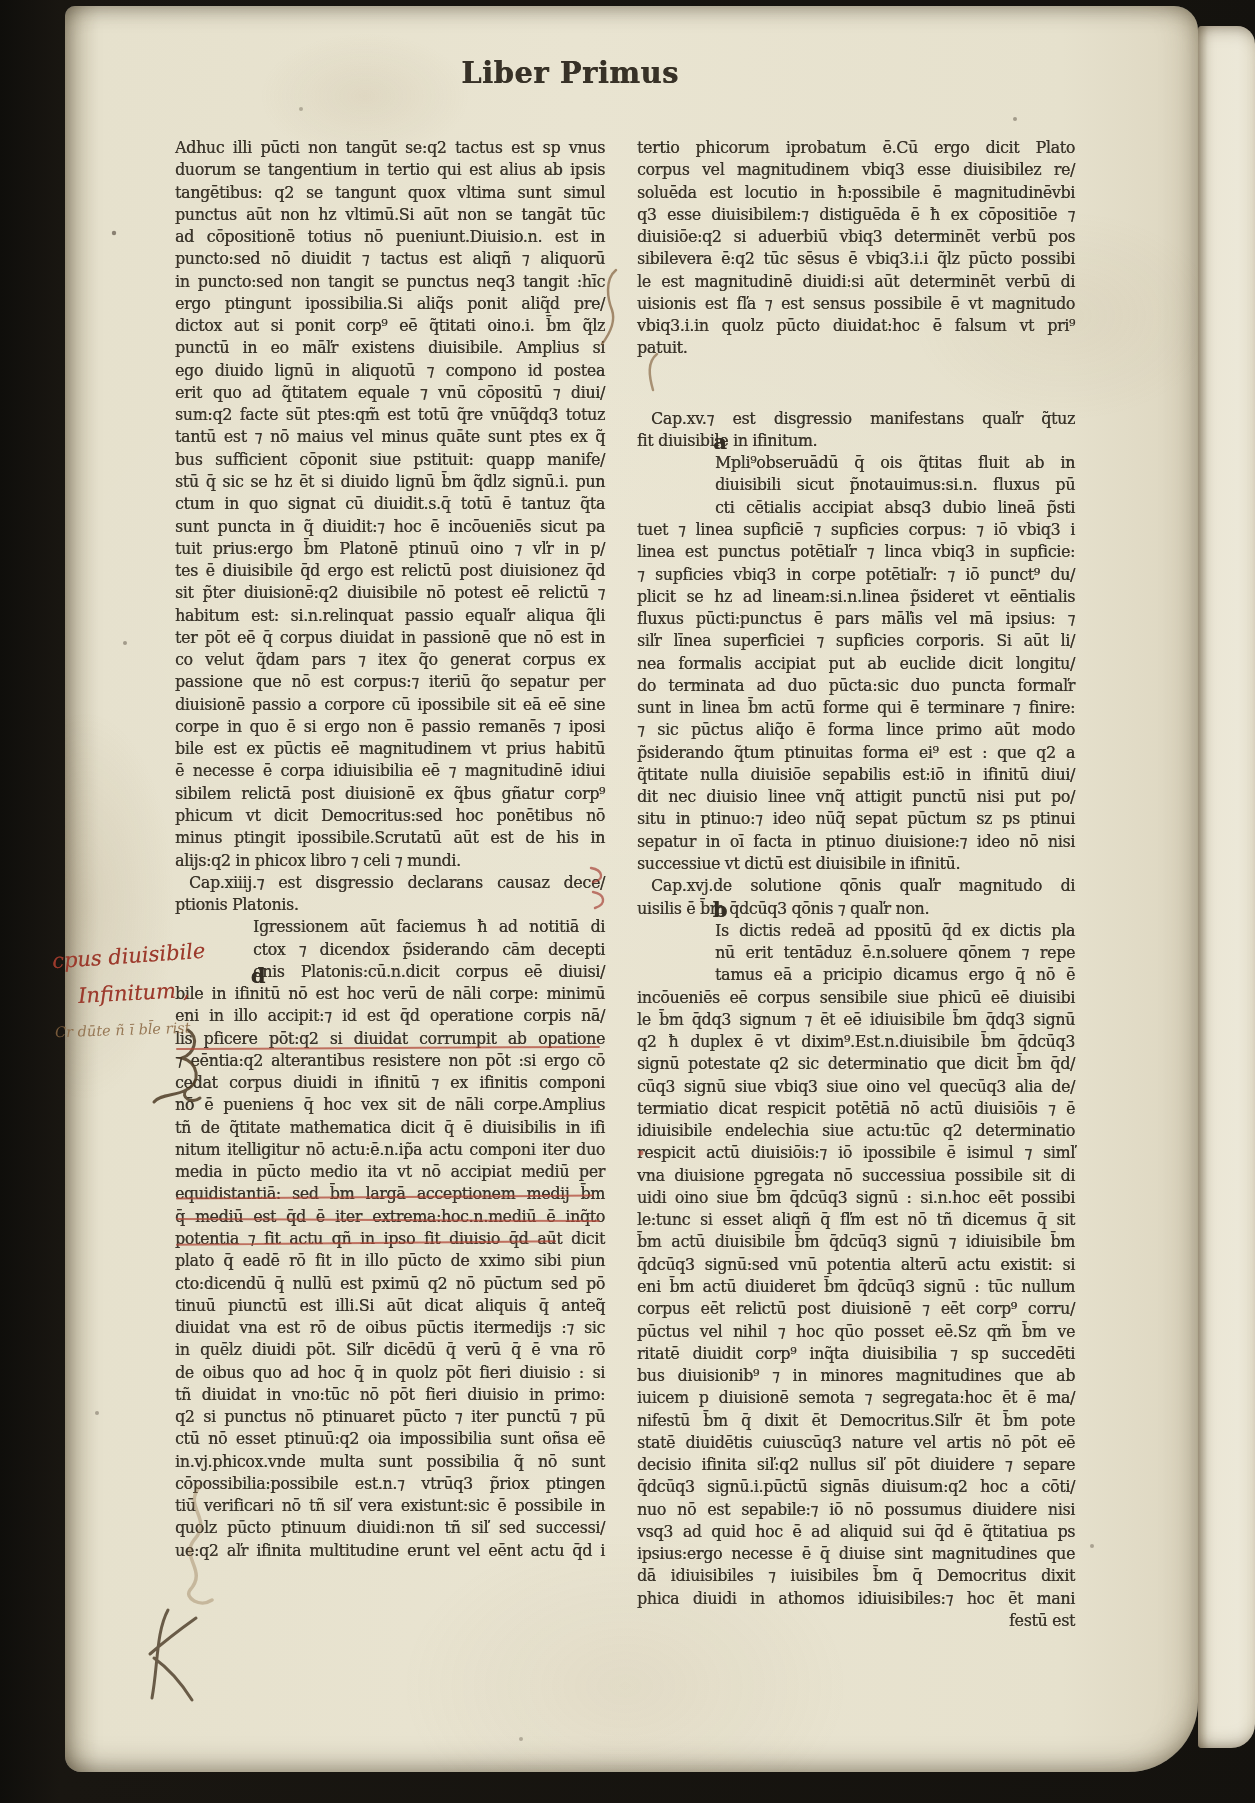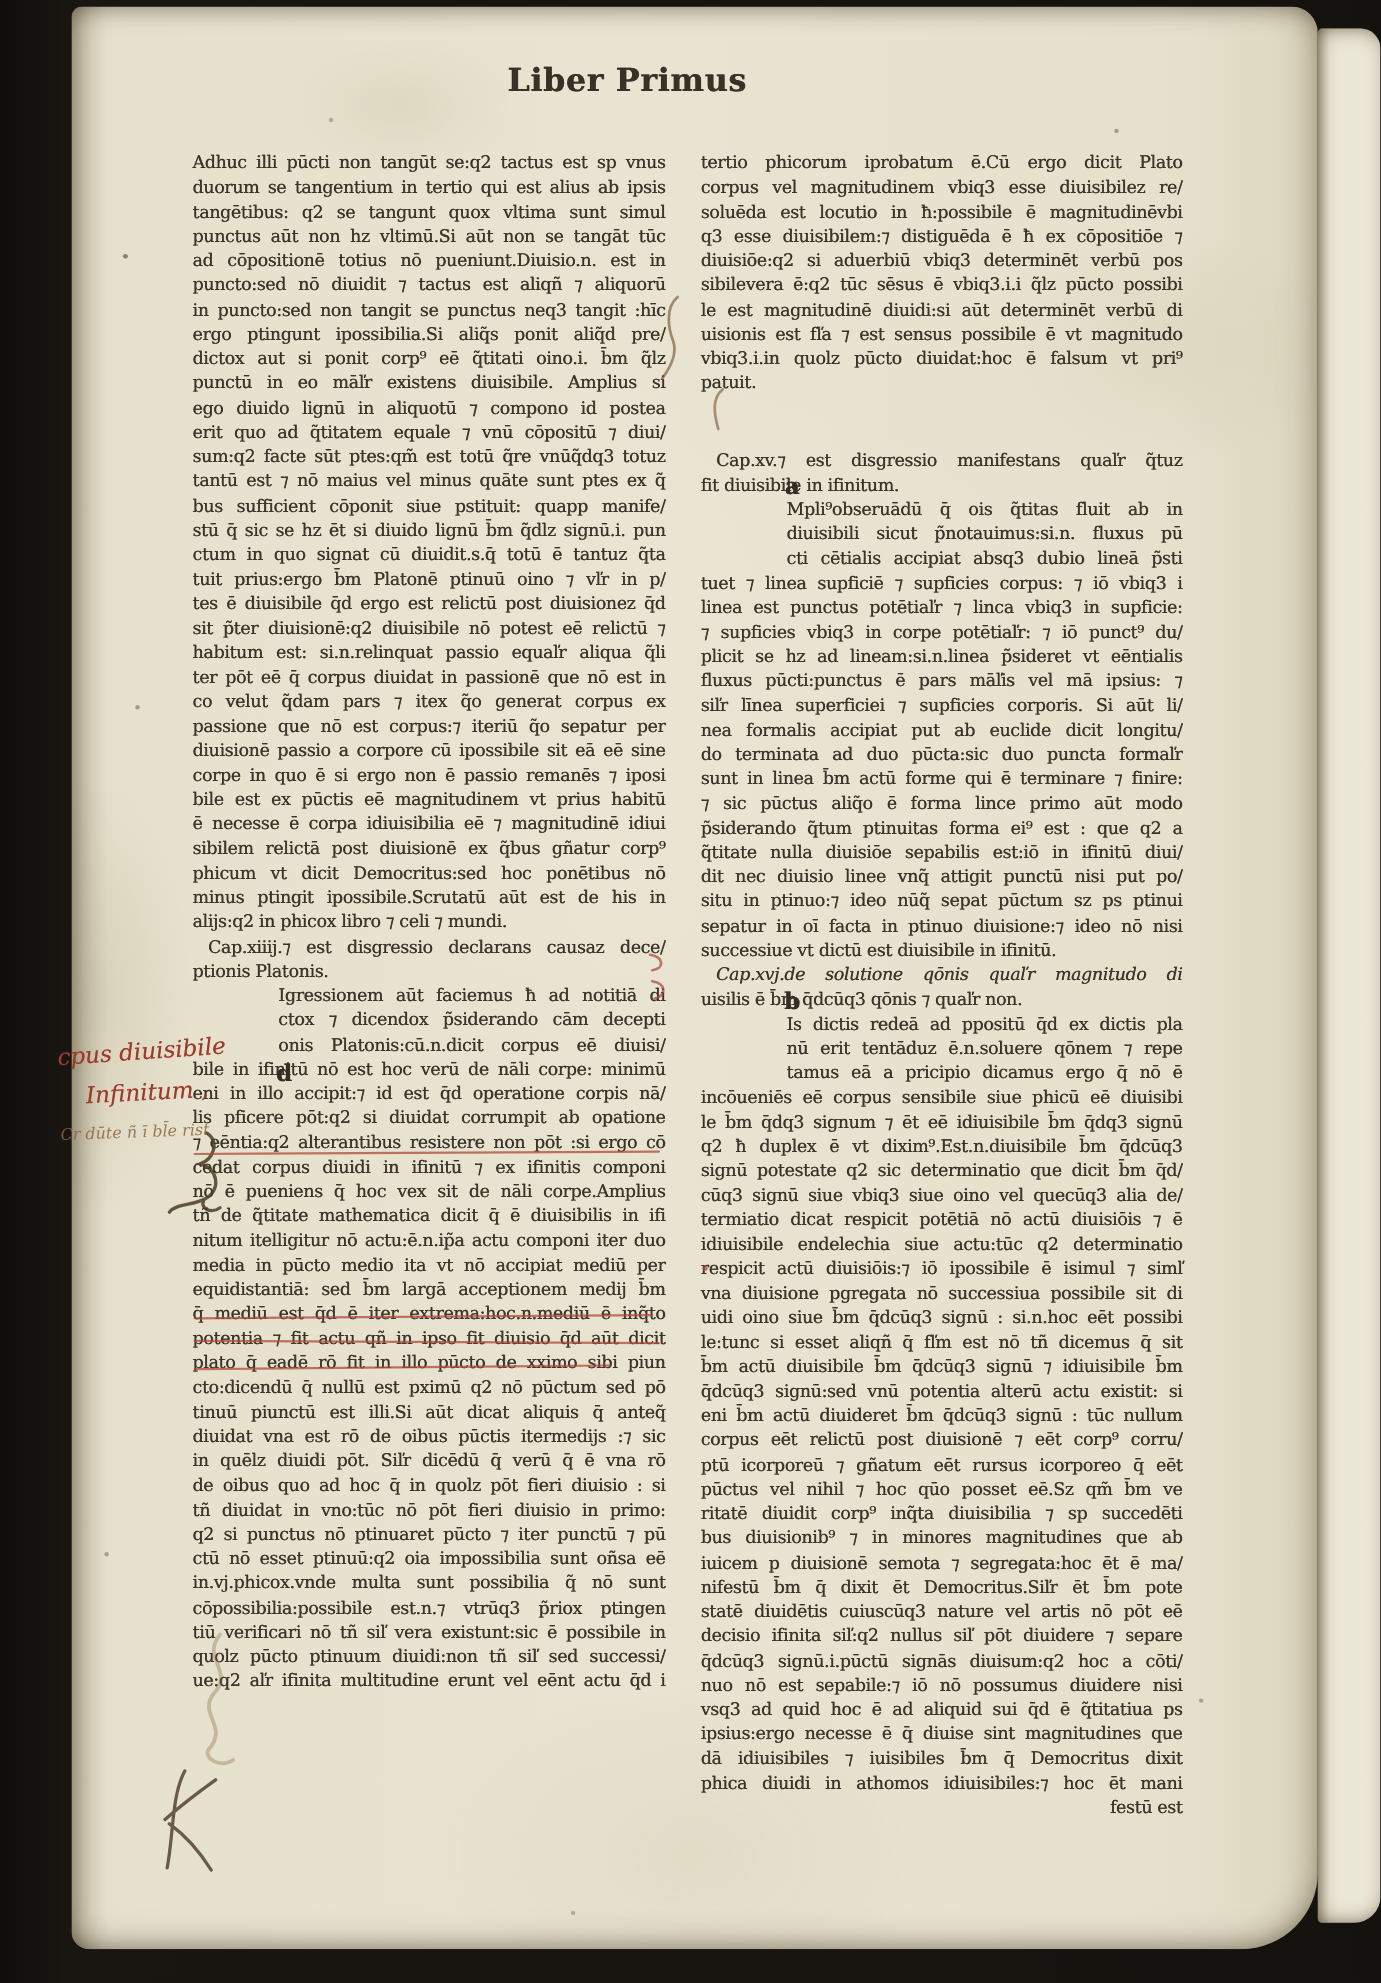--- a/index.html
+++ b/index.html
@@ -83,6 +83,7 @@
       <div class="tl">bus sufficient cōponit siue pstituit: quapp manife/</div>
       <div class="tl">stū q̄ sic se hz ēt si diuido lignū b̄m q̃dlz signū.i. pun</div>
       <div class="tl">ctum in quo signat cū diuidit.s.q̄ totū ē tantuz q̃ta</div>
+      <div class="tl">sunt puncta in q̃ diuidit:⁊ hoc ē incōueniēs sicut pa</div>
       <div class="tl">tuit prius:ergo b̄m Platonē ptinuū oino ⁊ vľr in p/</div>
       <div class="tl">tes ē diuisibile q̄d ergo est relictū post diuisionez q̄d</div>
       <div class="tl">sit p̃ter diuisionē:q2 diuisibile nō potest eē relictū ⁊</div>

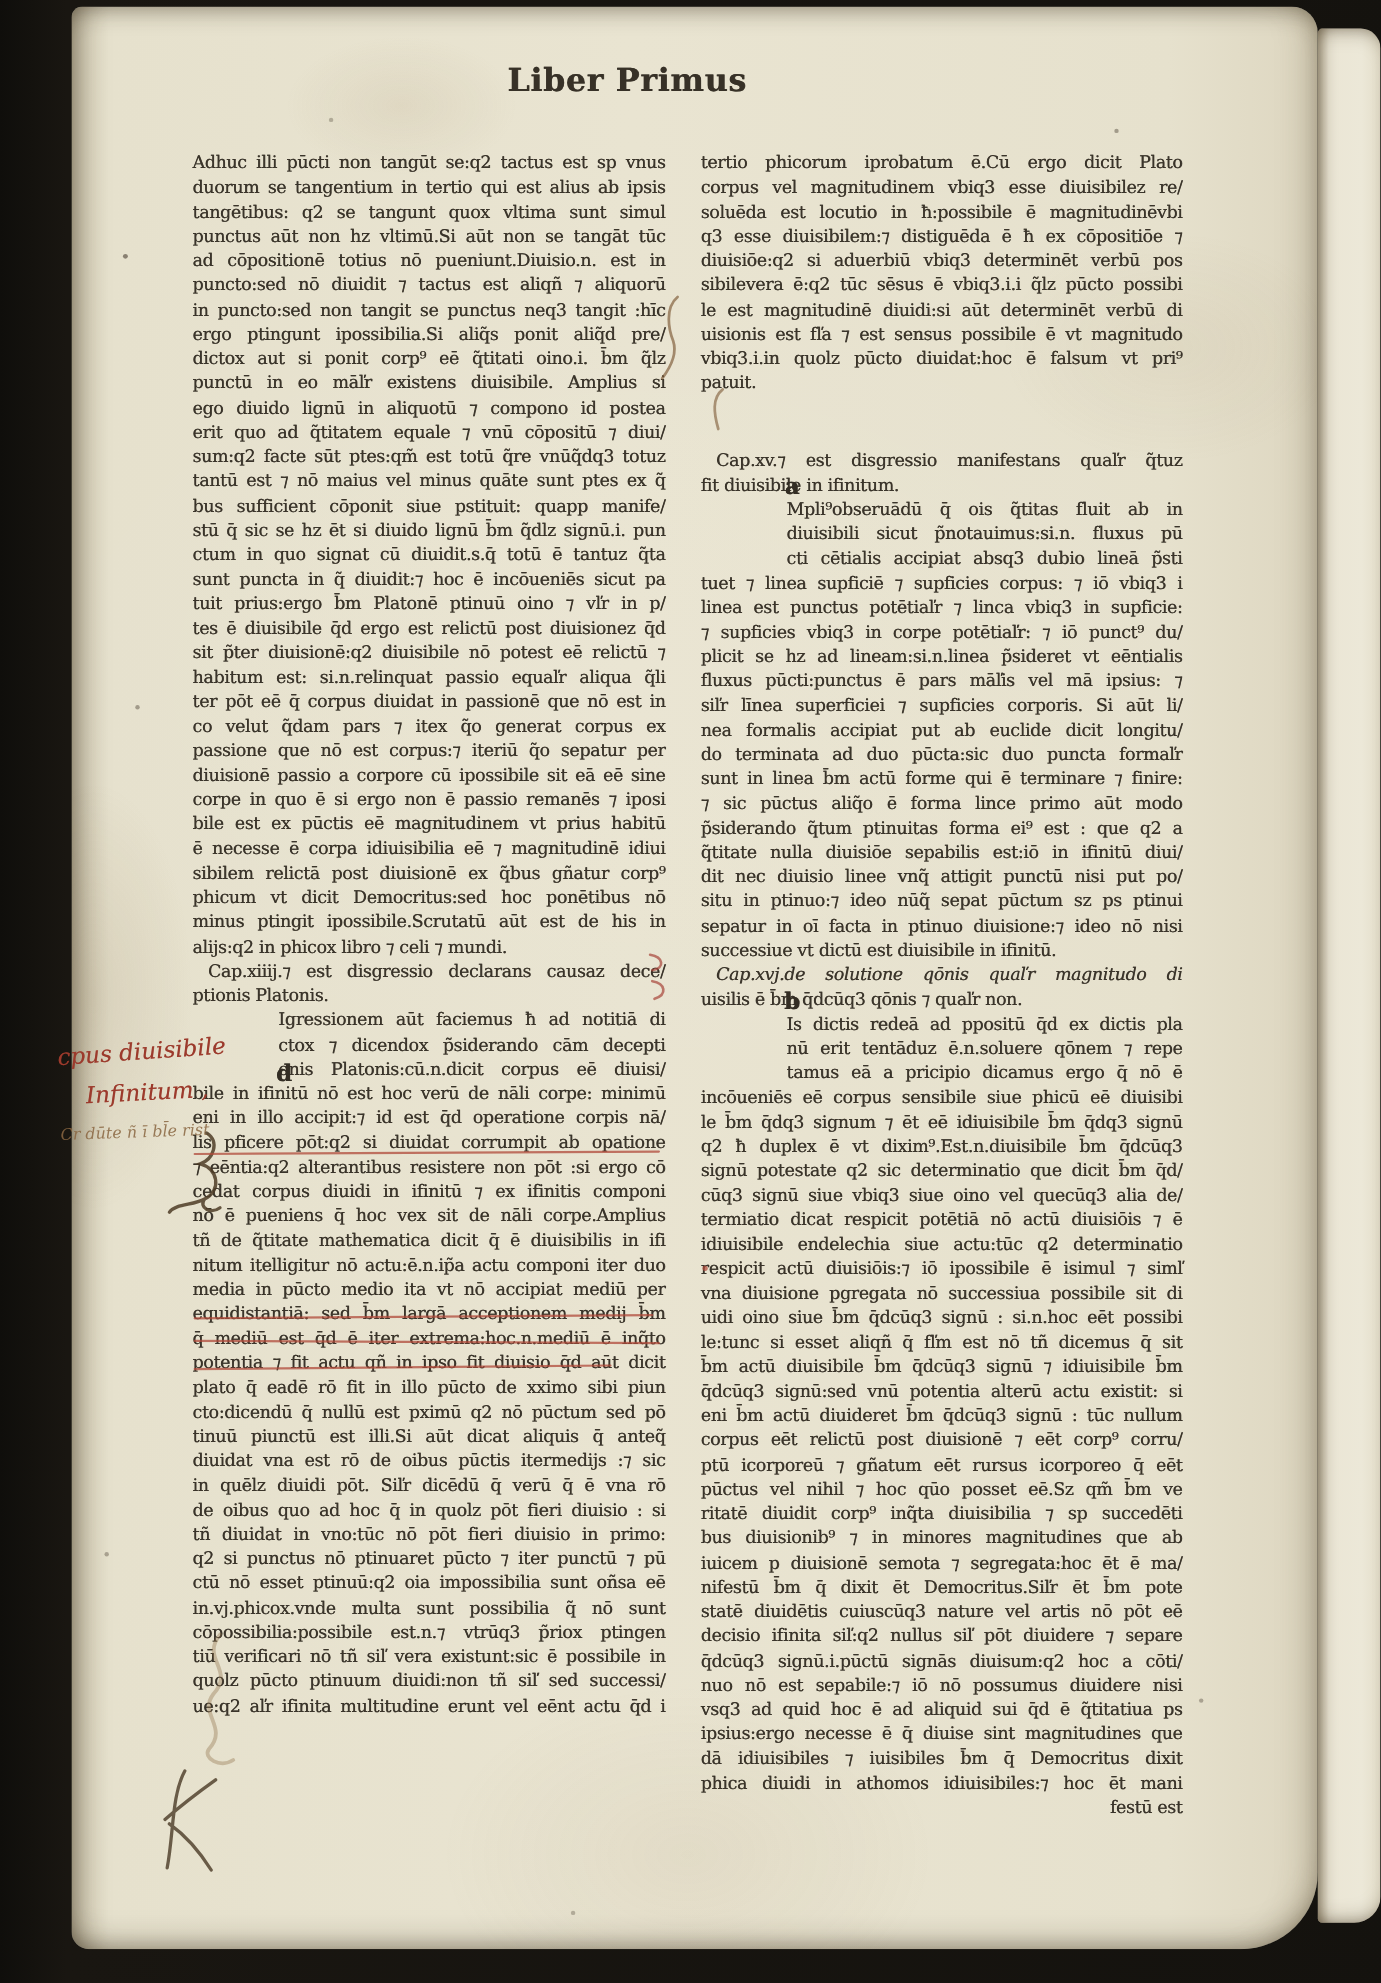--- a/index.html
+++ b/index.html
@@ -165,7 +165,7 @@
       <div class="tl">situ in ptinuo:⁊ ideo nūq̃ sepat pūctum sz ps ptinui</div>
       <div class="tl">sepatur in oī facta in ptinuo diuisione:⁊ ideo nō nisi</div>
       <div class="tl al">successiue vt dictū est diuisibile in ifinitū.</div>
-      <div class="tl" style="padding-left: 14px; font-style: italic;">Cap.xvj.de solutione qōnis quaľr magnitudo di</div>
+      <div class="tl" style="padding-left: 14px;">Cap.xvj.de solutione qōnis quaľr magnitudo di</div>
       <div class="tl al">uisilis ē b̄m q̄dcūq3 qōnis ⁊ quaľr non.</div>
       <div class="tl" style="padding-left: 78px;">Is dictis redeā ad ppositū q̄d ex dictis pla</div>
       <div class="tl" style="padding-left: 78px;">nū erit tentāduz ē.n.soluere qōnem ⁊ repe</div>

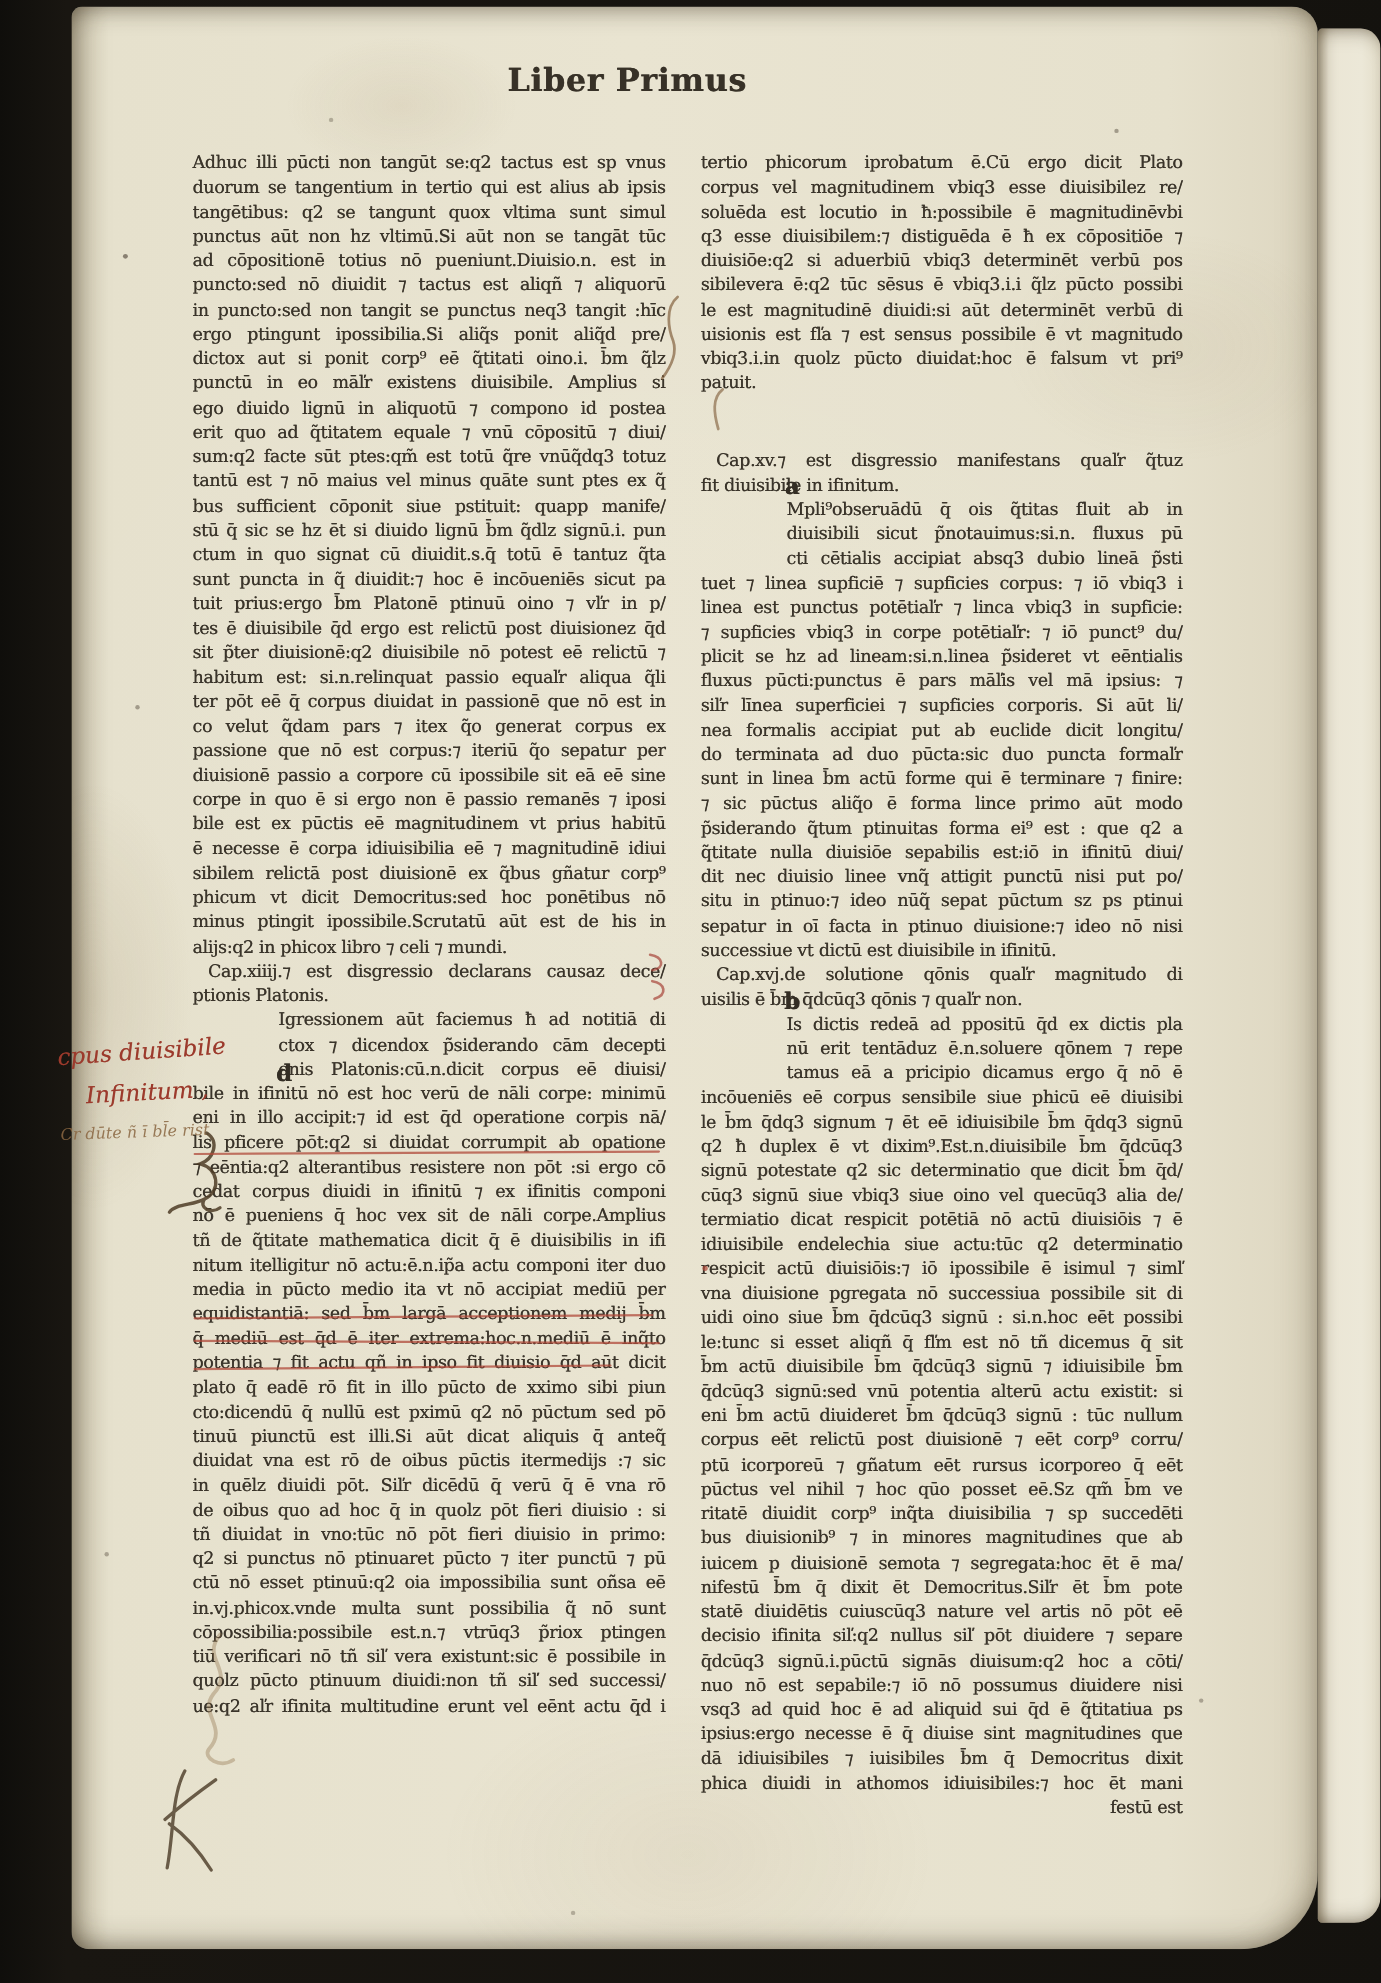--- a/index.html
+++ b/index.html
@@ -185,7 +185,6 @@
       <div class="tl">q̄dcūq3 signū:sed vnū potentia alterū actu existit: si</div>
       <div class="tl">eni b̄m actū diuideret b̄m q̄dcūq3 signū : tūc nullum</div>
       <div class="tl">corpus eēt relictū post diuisionē ⁊ eēt corp⁹ corru/</div>
-      <div class="tl">ptū icorporeū ⁊ gñatum eēt rursus icorporeo q̄ eēt</div>
       <div class="tl">pūctus vel nihil ⁊ hoc qūo posset eē.Sz qm̃ b̄m ve</div>
       <div class="tl">ritatē diuidit corp⁹ inq̃ta diuisibilia ⁊ sp succedēti</div>
       <div class="tl">bus diuisionib⁹ ⁊ in minores magnitudines que ab</div>

